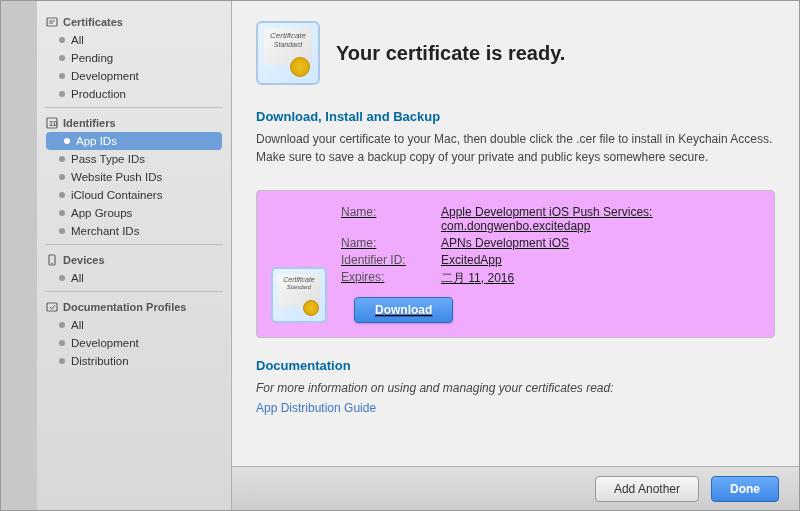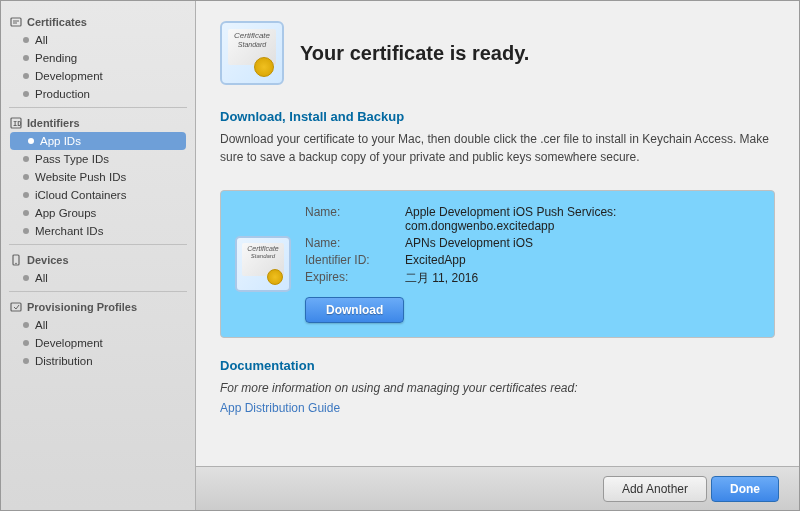--- a/index.html
+++ b/index.html
@@ -20,6 +20,7 @@
       flex: 1;
       overflow: hidden;
       border: 1px solid #999;
+      padding-left: 36px;
     }
 
     

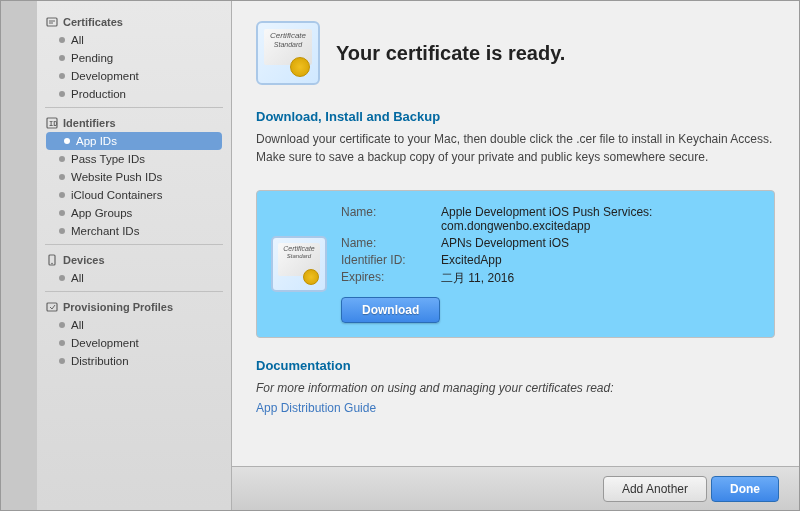--- a/index.html
+++ b/index.html
@@ -191,11 +191,12 @@
     .cert-detail-box {
       border: 1px solid #c0c0c0;
       border-radius: 4px;
-      background: #7dd3fc;
+      background: #f0abfc;
       padding: 14px;
       display: flex;
-      align-items: center;
+      align-items: flex-end;
       margin-bottom: 20px;
+      text-decoration: underline;
     }
 
     .cert-detail-icon {

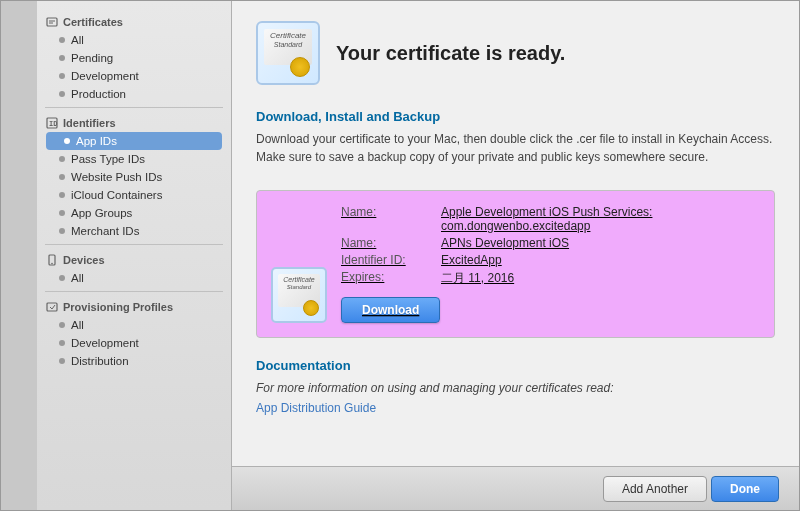--- a/index.html
+++ b/index.html
@@ -426,7 +426,7 @@
           <path d="M4 6 L6 8 L9 4" stroke="#666" stroke-width="1" fill="none"></path>
         </svg>
       </div>
-      <span>Provisioning Profiles</span>
+      <span>Documentation Profiles</span>
     </div>
 
     <div class="sidebar-item">

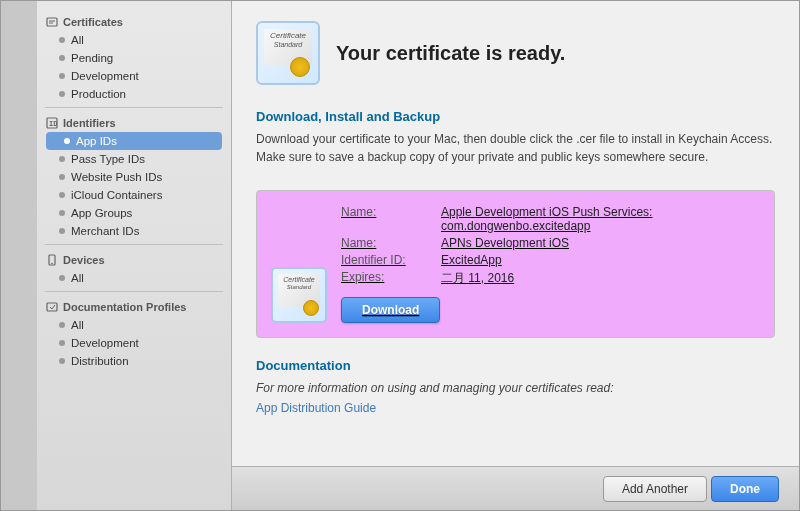--- a/index.html
+++ b/index.html
@@ -289,6 +289,7 @@
       width: fit-content;
       text-shadow: 0 1px 1px rgba(0,0,0,0.3);
       box-shadow: 0 1px 2px rgba(0,0,0,0.2);
+      margin-left: 13px;
     }
 
     

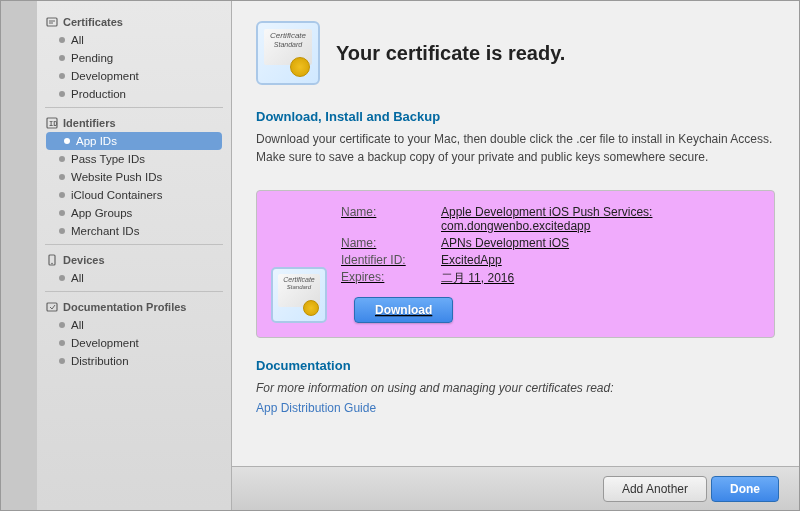--- a/index.html
+++ b/index.html
@@ -308,7 +308,7 @@
       align-items: center;
       justify-content: flex-end;
       padding: 0 20px;
-      gap: 4px;
+      gap: 12px;
       flex-shrink: 0;
     }
 

